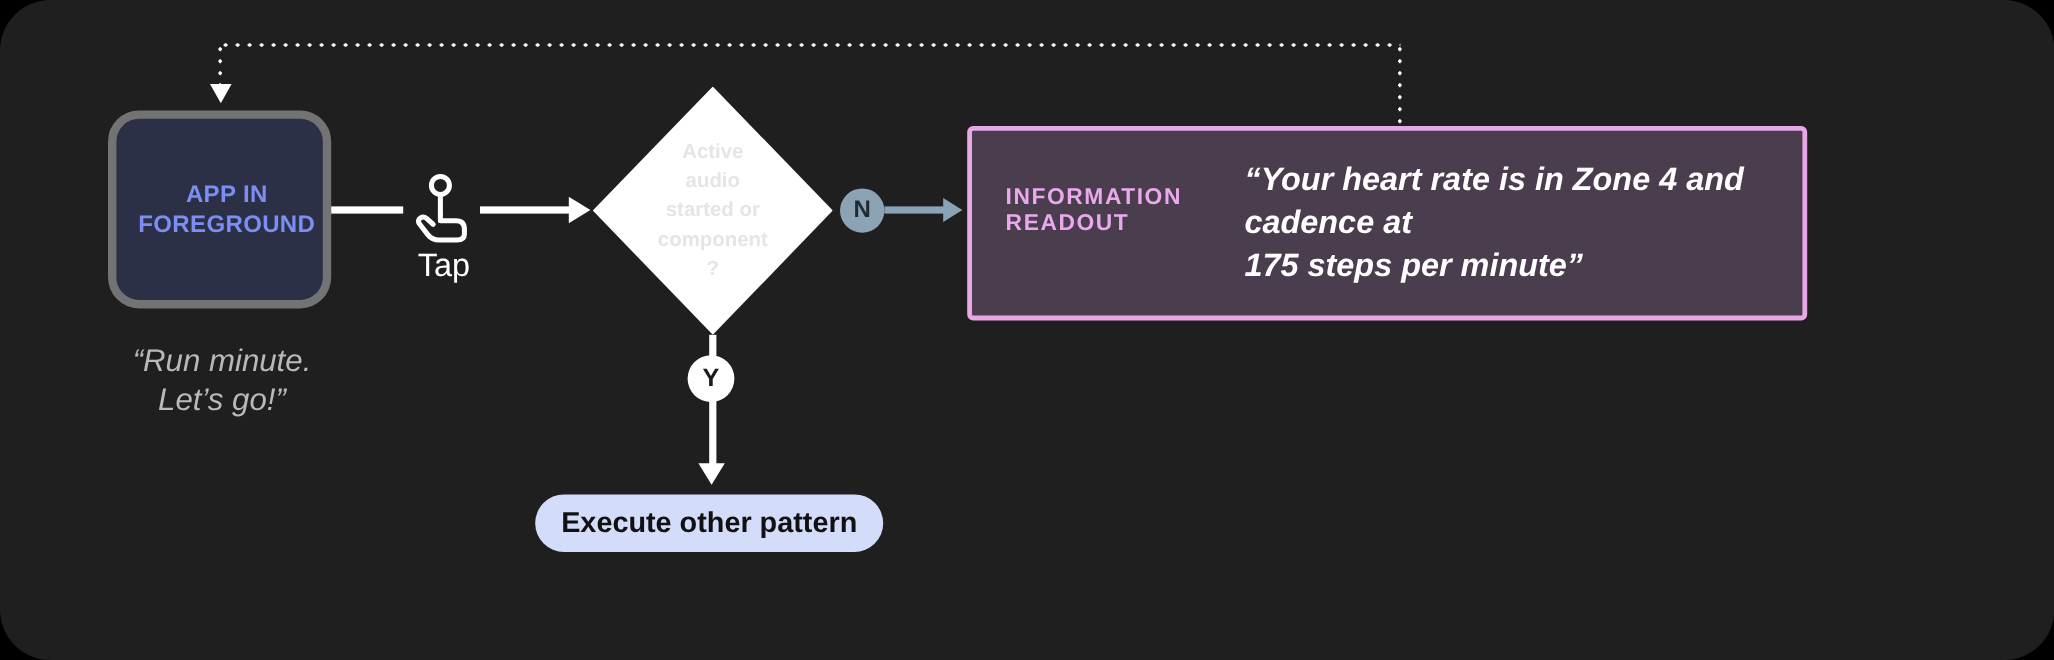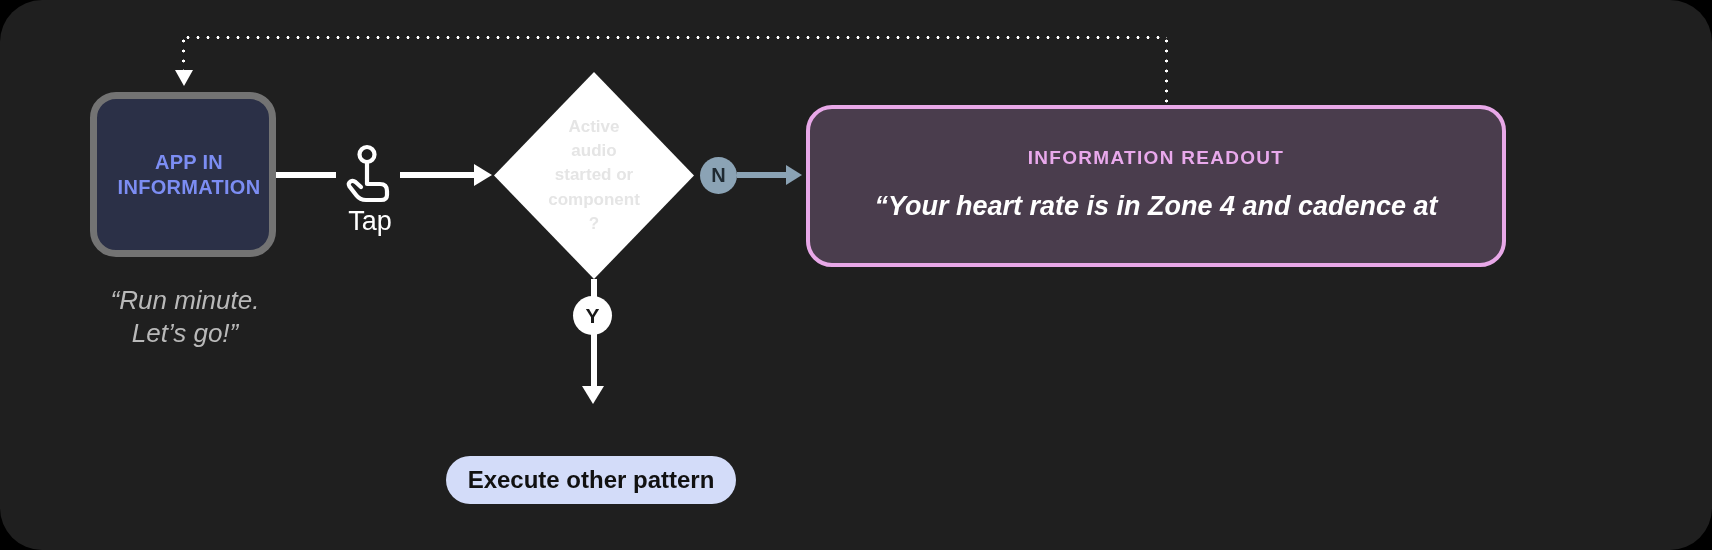--- a/index.html
+++ b/index.html
@@ -272,9 +272,8 @@
     height: 162px;
     background: #4a3d4d;
     border: 4px solid #e8a8e8;
-    border-radius: 26px;
-    display: flex;
-    flex-direction: column;
+    border-radius: 5px;
+    display: flex;
     align-items: center;
     justify-content: center;
     padding: 10px 28px;

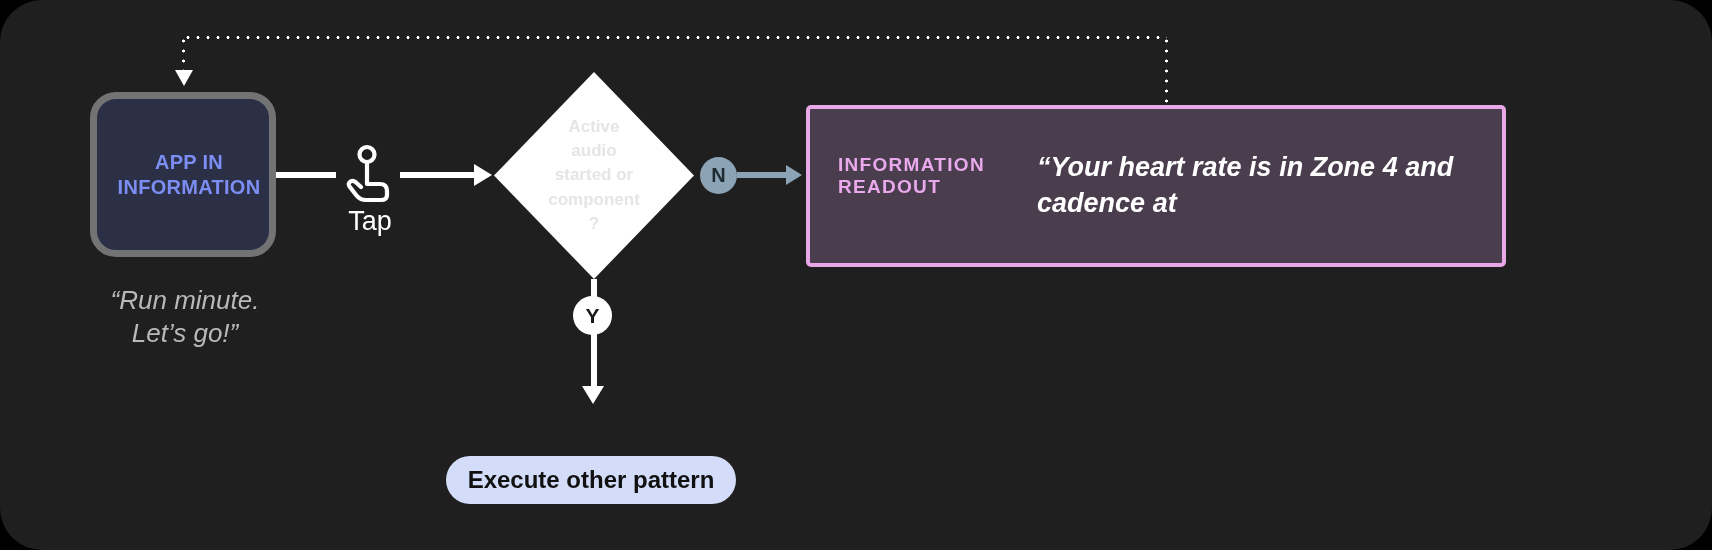--- a/index.html
+++ b/index.html
@@ -307,7 +307,7 @@
   <div id="app-box">
     <div class="label">
       <div>APP IN</div>
-      <div>INFORMATION</div>
+      <div>FOREGROUND</div>
     </div>
   </div>
 

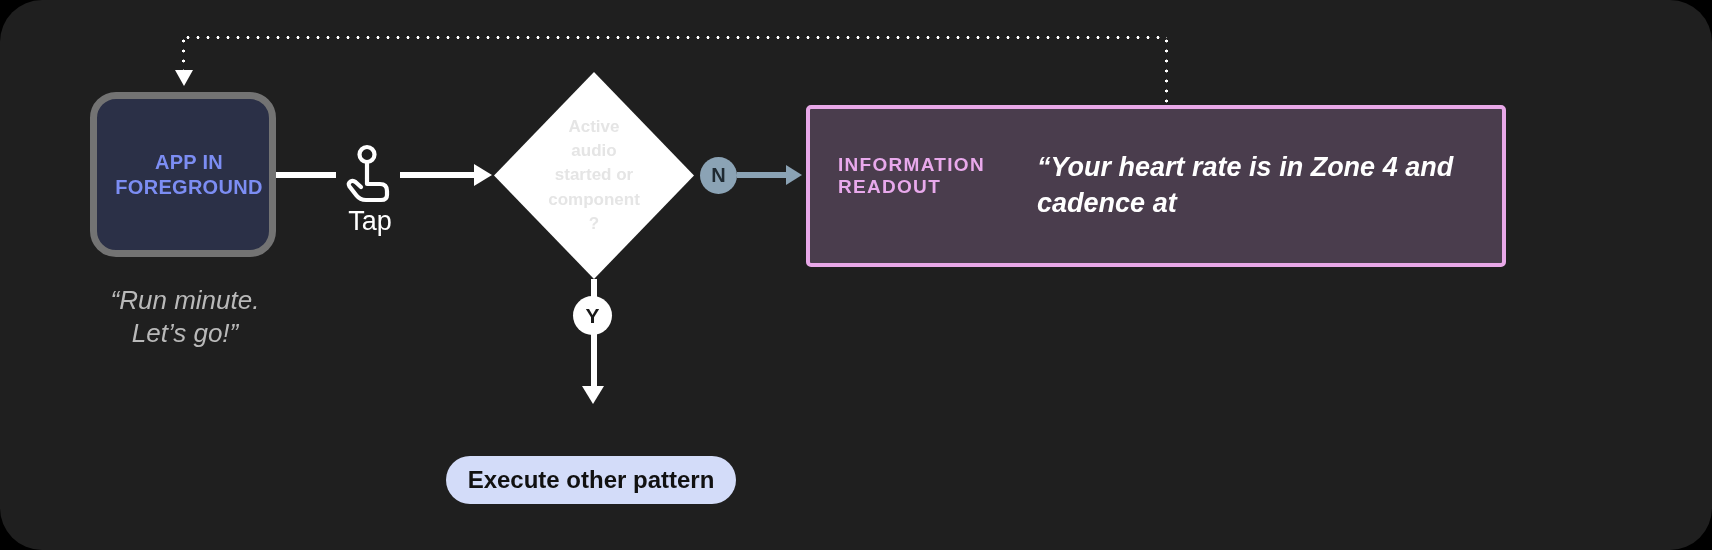--- a/index.html
+++ b/index.html
@@ -360,6 +360,7 @@
     <div id="readout-title">INFORMATION READOUT</div>
     <div id="readout-body">
       <div>“Your heart rate is in Zone 4 and cadence at</div>
+      <div>175 steps per minute”</div>
     </div>
   </div>
 

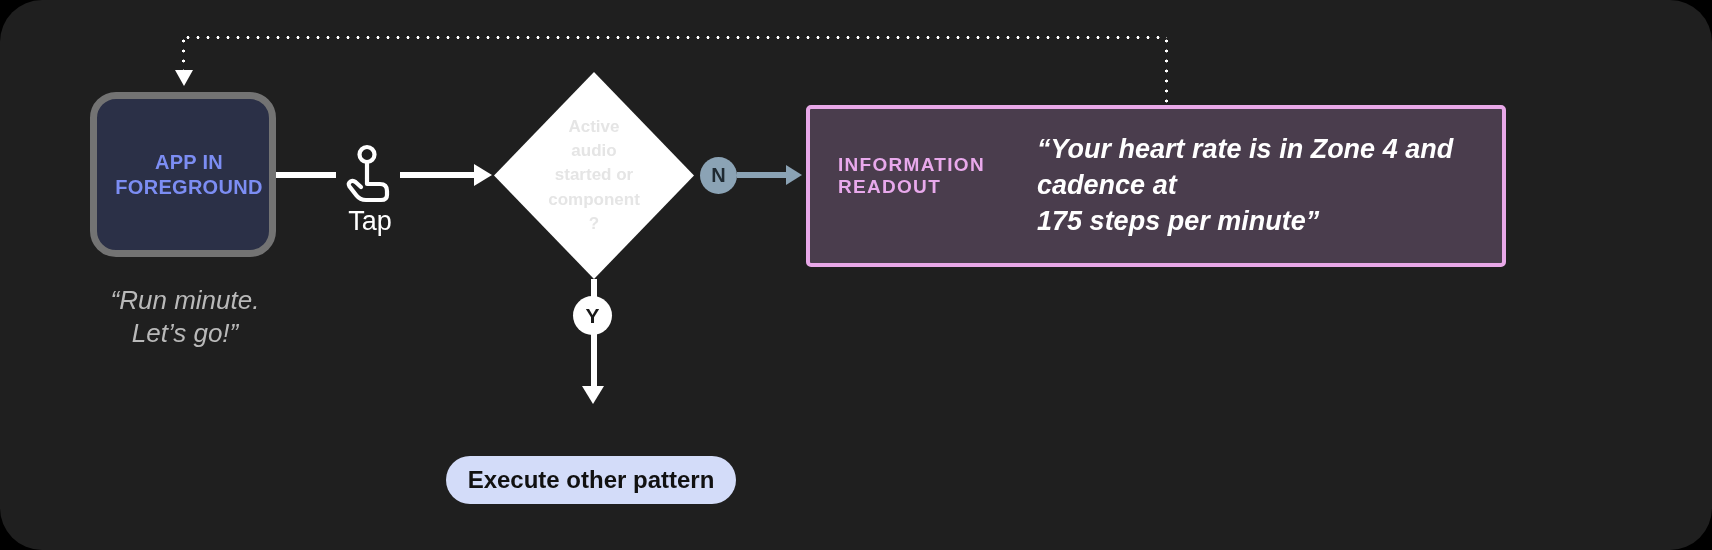--- a/index.html
+++ b/index.html
@@ -260,7 +260,6 @@
     color: #111111;
     font-size: 24px;
     font-weight: bold;
-    margin-top: 44px;
   }
 
   

